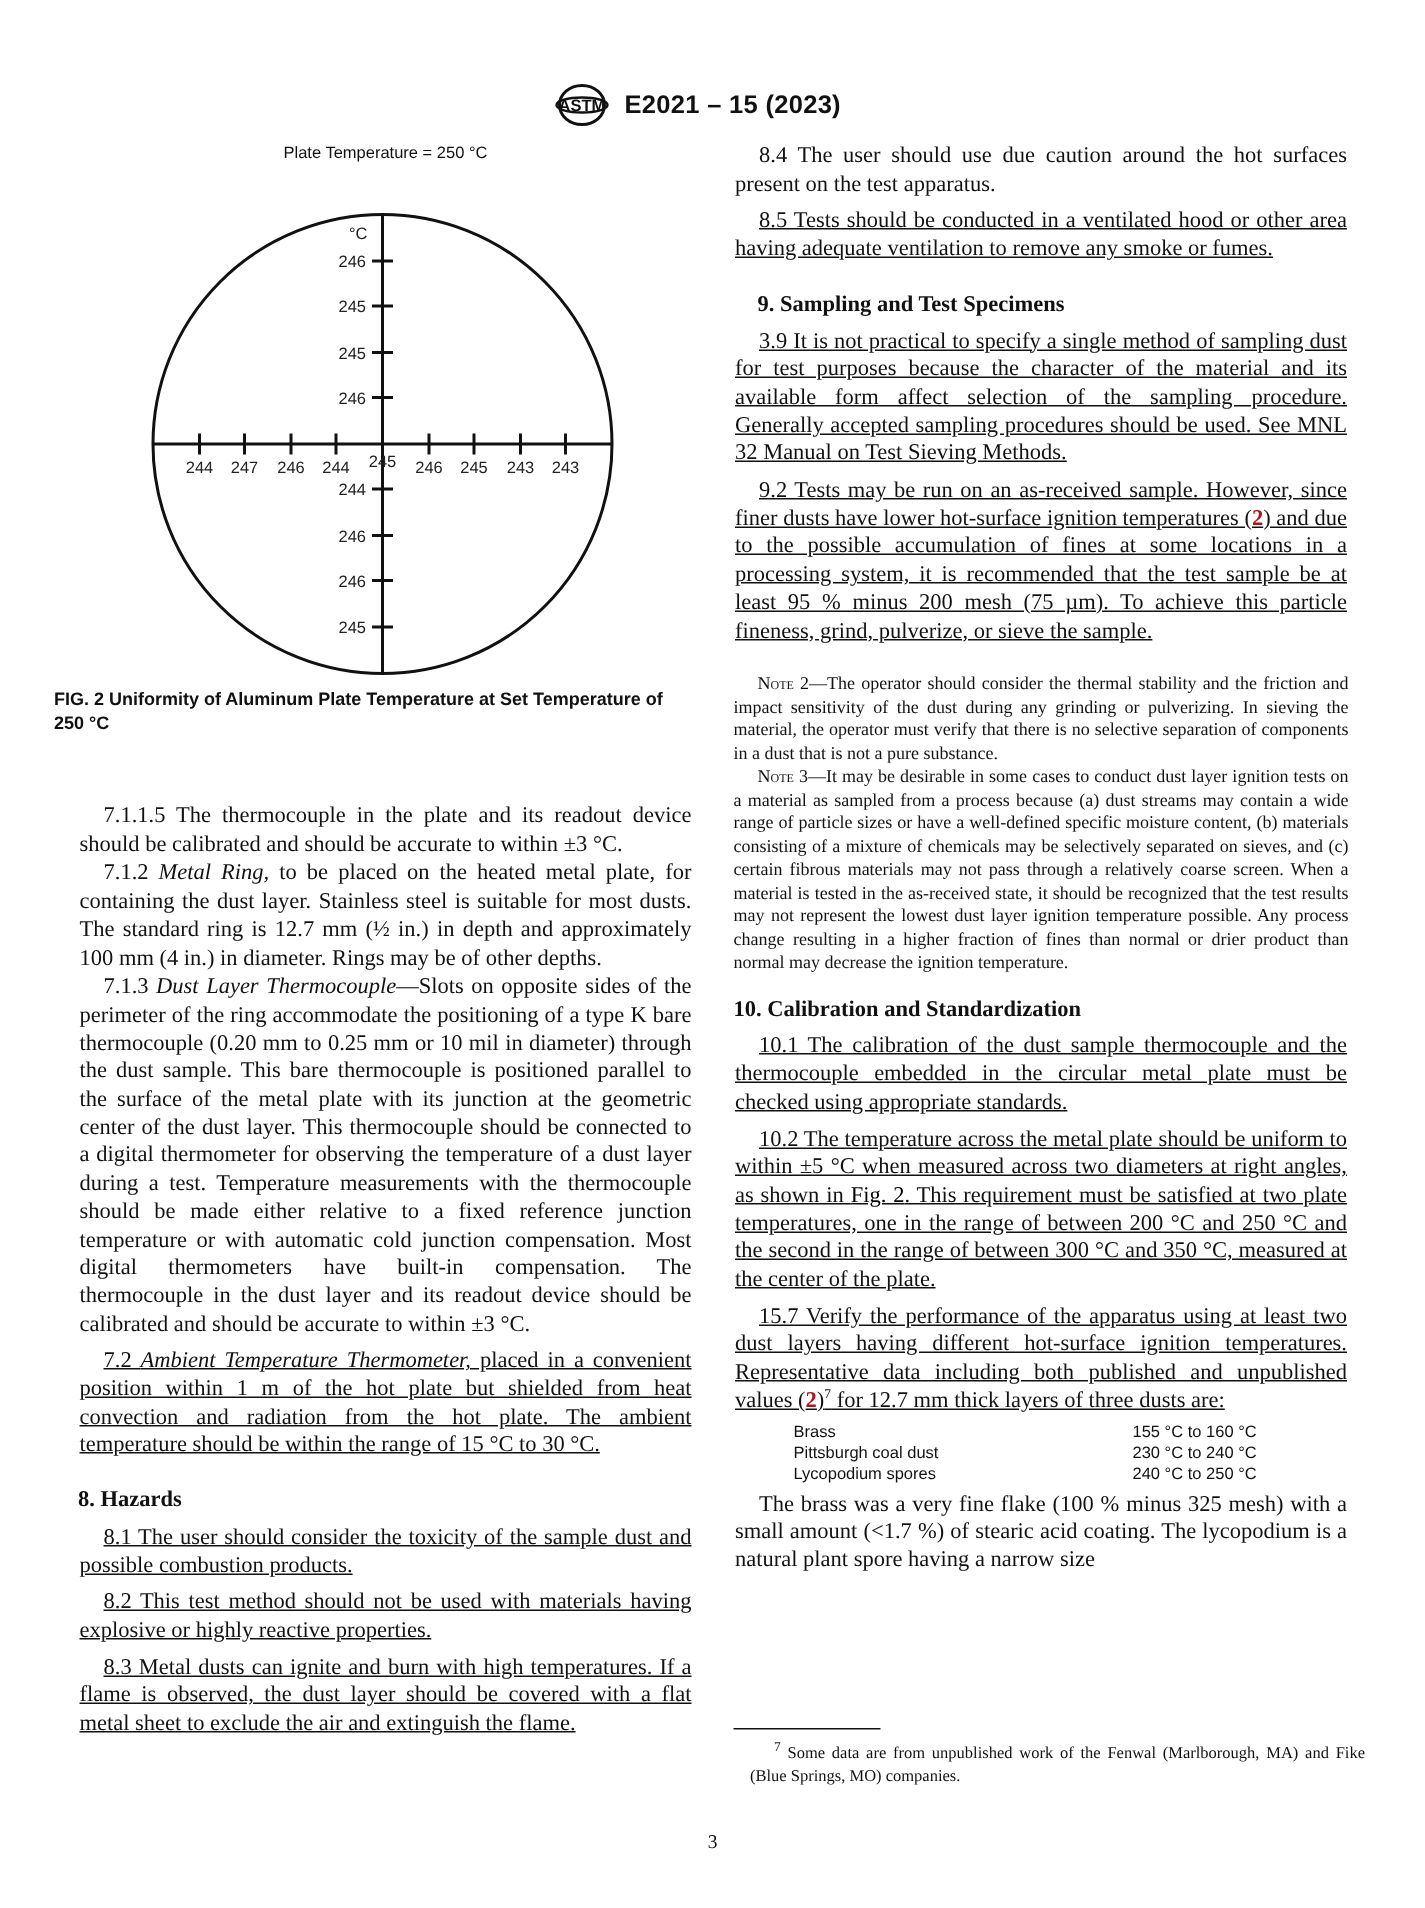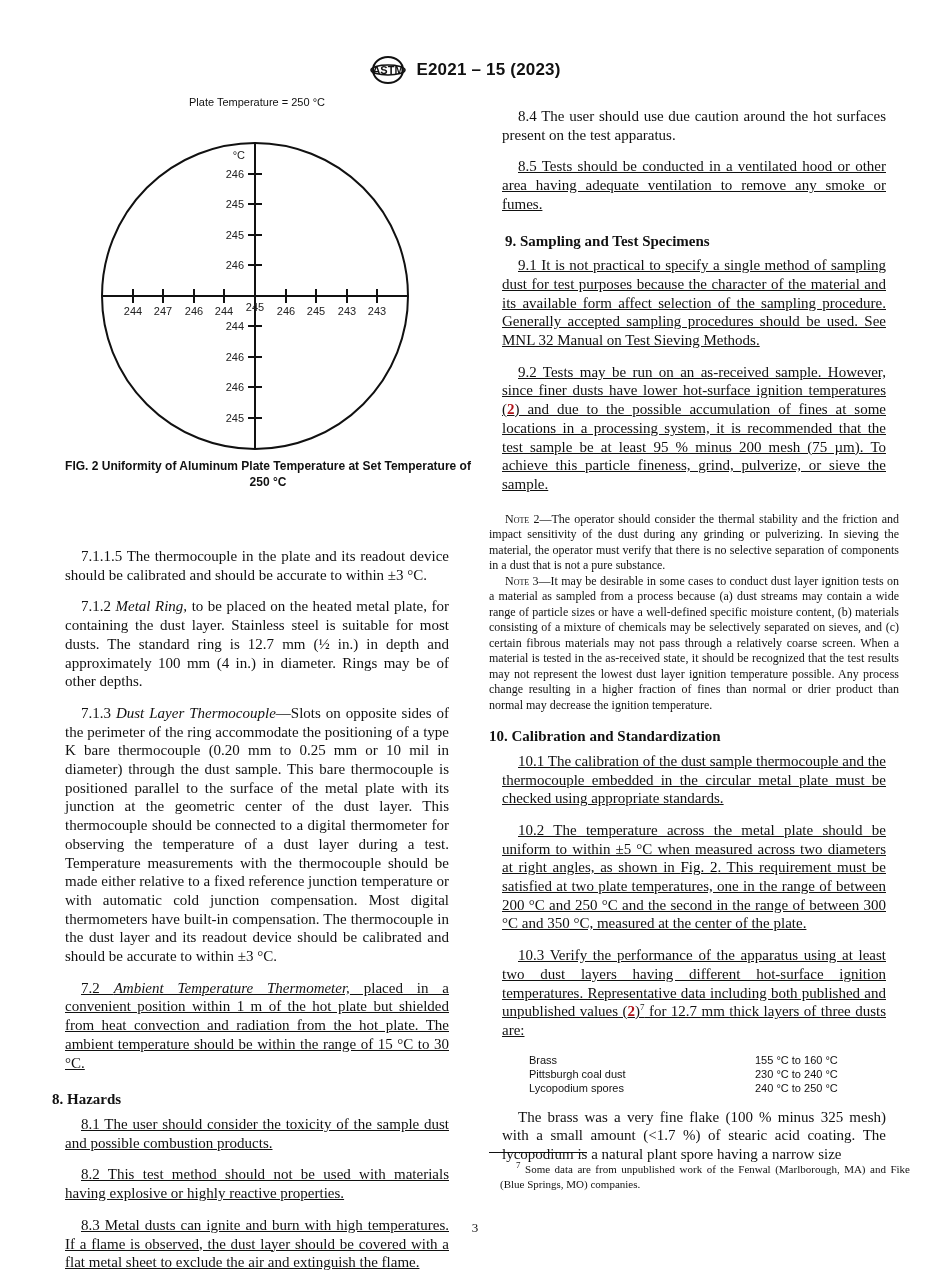--- a/index.html
+++ b/index.html
@@ -18,7 +18,7 @@
   #left-col { left: 52px; top: 534px; }
   #right-col { left: 489px; top: 94px; }
 
-  .para { margin: 13px; text-indent: 16px; }
+  .para { margin: 1px; text-indent: 16px; }
   .gap { margin-top: 6px; text-decoration: underline; }
   .heading { font-weight: bold; margin: 0; text-indent: 0; }
   .note { font-size: 12px; line-height: 15.5px; margin: 0; text-indent: 16px; }

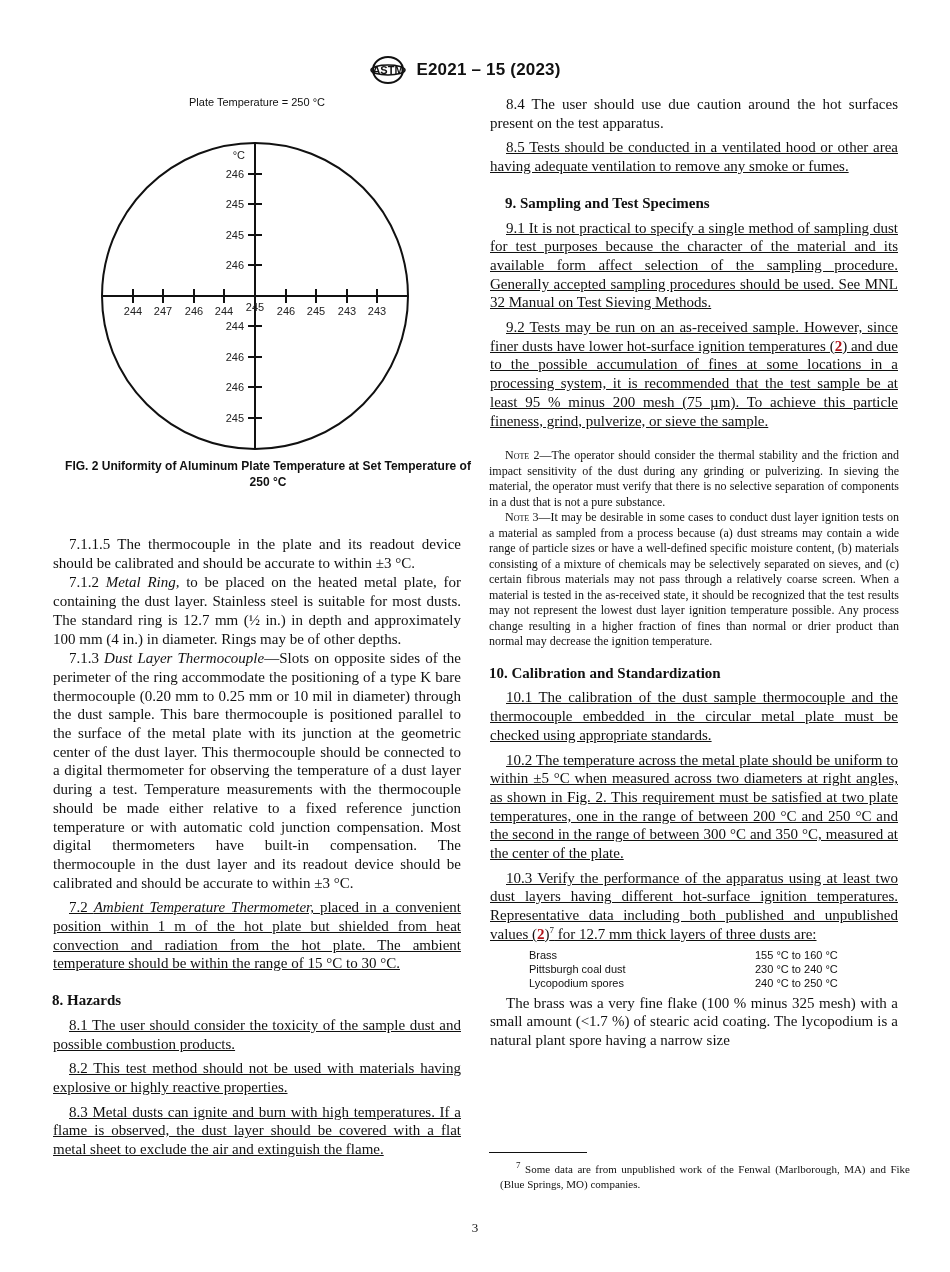--- a/index.html
+++ b/index.html
@@ -113,7 +113,7 @@
   <p class="para">8.4  The user should use due caution around the hot surfaces present on the test apparatus.</p>
   <p class="para gap">8.5  Tests should be conducted in a ventilated hood or other area having adequate ventilation to remove any smoke or fumes.</p>
   <p class="heading" style="margin-top:18px;margin-left:16px;">9.  Sampling and Test Specimens</p>
-  <p class="para gap">9.1  It is not practical to specify a single method of sampling dust for test purposes because the character of the material and its available form affect selection of the sampling procedure. Generally accepted sampling procedures should be used. See MNL 32 Manual on Test Sieving Methods.</p>
+  <p class="para gap">3.9  It is not practical to specify a single method of sampling dust for test purposes because the character of the material and its available form affect selection of the sampling procedure. Generally accepted sampling procedures should be used. See MNL 32 Manual on Test Sieving Methods.</p>
   <p class="para gap"><span>9.2 Tests may be run on an as-received sample. However, since finer dusts have lower hot-surface ignition temperatures (</span><span class="ref">2</span><span>) and due to the possible accumulation of fines at some locations in a processing system, it is recommended that the test sample be at least 95 % minus 200 mesh (75 µm). To achieve this particle fineness, grind, pulverize, or sieve the sample.</span></p>
   <p class="note" style="margin-top:18px;"><span class="sc">Note</span><span> 2—The operator should consider the thermal stability and the friction and impact sensitivity of the dust during any grinding or pulverizing. In sieving the material, the operator must verify that there is no selective separation of components in a dust that is not a pure substance.</span></p>
   <p class="note"><span class="sc">Note</span><span> 3—It may be desirable in some cases to conduct dust layer ignition tests on a material as sampled from a process because (a) dust streams may contain a wide range of particle sizes or have a well-defined specific moisture content, (b) materials consisting of a mixture of chemicals may be selectively separated on sieves, and (c) certain fibrous materials may not pass through a relatively coarse screen. When a material is tested in the as-received state, it should be recognized that the test results may not represent the lowest dust layer ignition temperature possible. Any process change resulting in a higher fraction of fines than normal or drier product than normal may decrease the ignition temperature.</span></p>

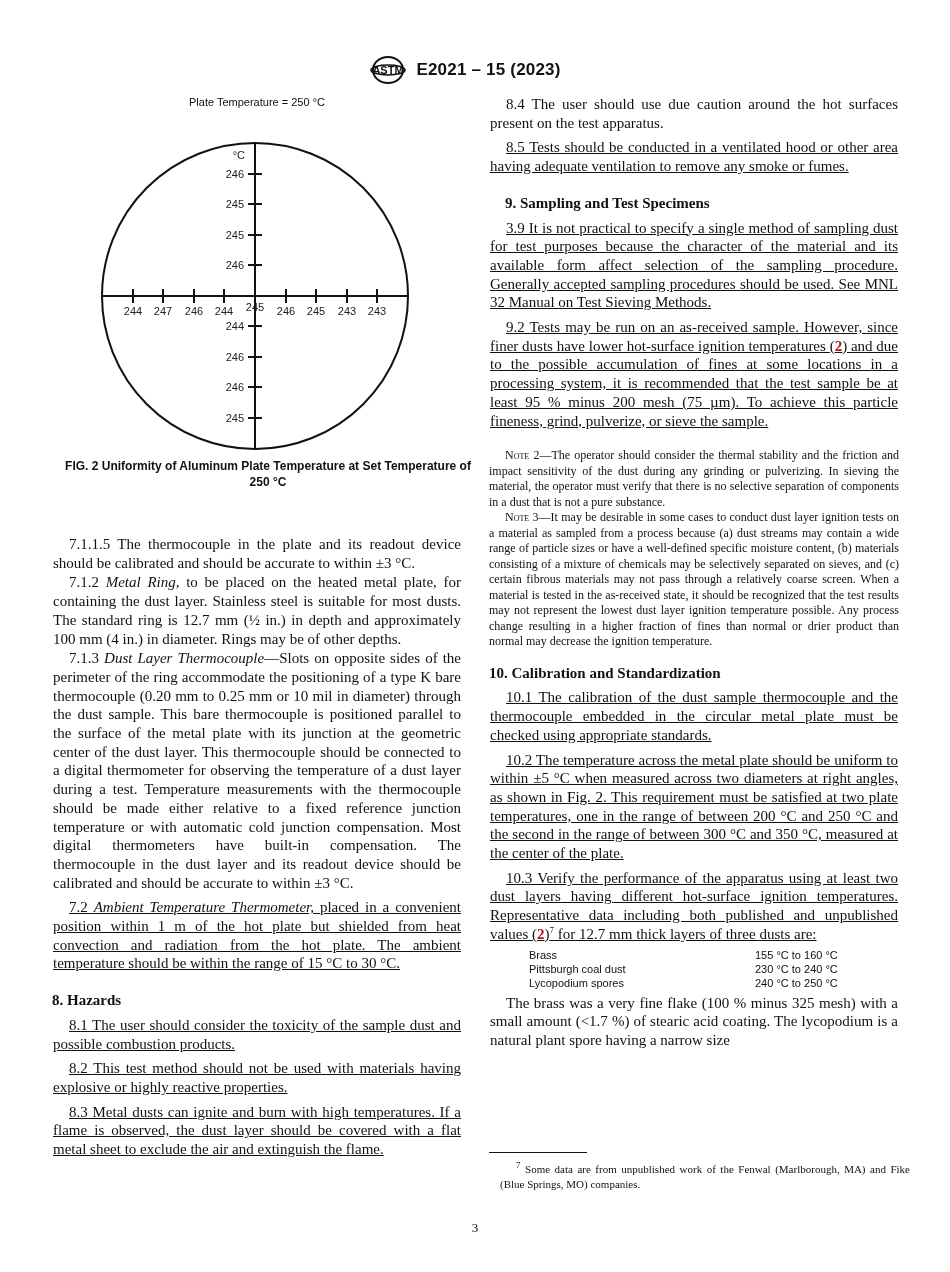--- a/index.html
+++ b/index.html
@@ -12,7 +12,7 @@
   #figure { position: absolute; left: 52px; top: 92px; width: 410px; }
   #figure .fig-title { position: absolute; left: 0; width: 410px; top: 4px; text-align: center; font-family: "Liberation Sans", sans-serif; font-weight: normal; font-size: 11px; }
   #figure svg { position: absolute; left: 0; top: 0; }
-  #fig-caption { position: absolute; left: 60px; top: 458px; width: 416px; text-align: center; font-family: "Liberation Sans", sans-serif; font-weight: bold; font-size: 12px; line-height: 16px; }
+  #fig-caption { position: absolute; left: 36px; top: 458px; width: 416px; font-family: "Liberation Sans", sans-serif; font-weight: bold; font-size: 12px; line-height: 16px; }
 
   .col { position: absolute; width: 410px; font-family: "Liberation Serif", serif; font-size: 15px; line-height: 18.7px; text-align: justify; }
   #left-col { left: 52px; top: 534px; }

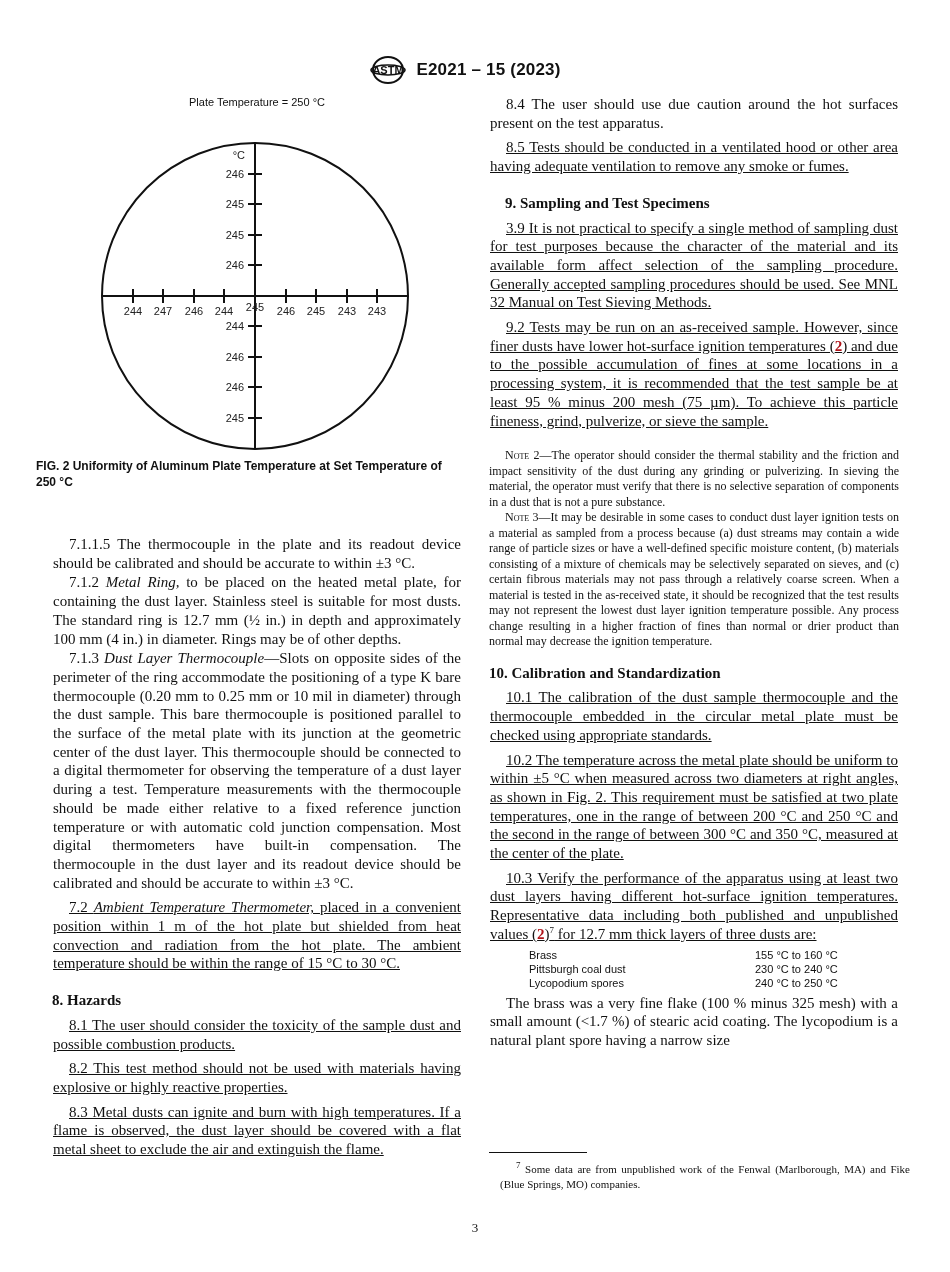--- a/index.html
+++ b/index.html
@@ -120,7 +120,7 @@
   <p class="heading" style="margin-top:14px;">10.  Calibration and Standardization</p>
   <p class="para gap">10.1  The calibration of the dust sample thermocouple and the thermocouple embedded in the circular metal plate must be checked using appropriate standards.</p>
   <p class="para gap"><span>10.2 The temperature across the metal plate should be uniform to within ±5 °C when measured across two diameters at right angles, as shown in </span><span class="red">Fig. 2</span><span>. This requirement must be satisfied at two plate temperatures, one in the range of between 200 °C and 250 °C and the second in the range of between 300 °C and 350 °C, measured at the center of the plate.</span></p>
-  <p class="para gap"><span>10.3  Verify the performance of the apparatus using at least two dust layers having different hot-surface ignition temperatures. Representative data including both published and unpublished values (</span><span class="ref">2</span><span>)</span><sup>7</sup><span> for 12.7 mm thick layers of three dusts are:</span></p>
+  <p class="para gap"><span>15.7  Verify the performance of the apparatus using at least two dust layers having different hot-surface ignition temperatures. Representative data including both published and unpublished values (</span><span class="ref">2</span><span>)</span><sup>7</sup><span> for 12.7 mm thick layers of three dusts are:</span></p>
   <table class="dust-table">
     <tbody>
         <tr>

